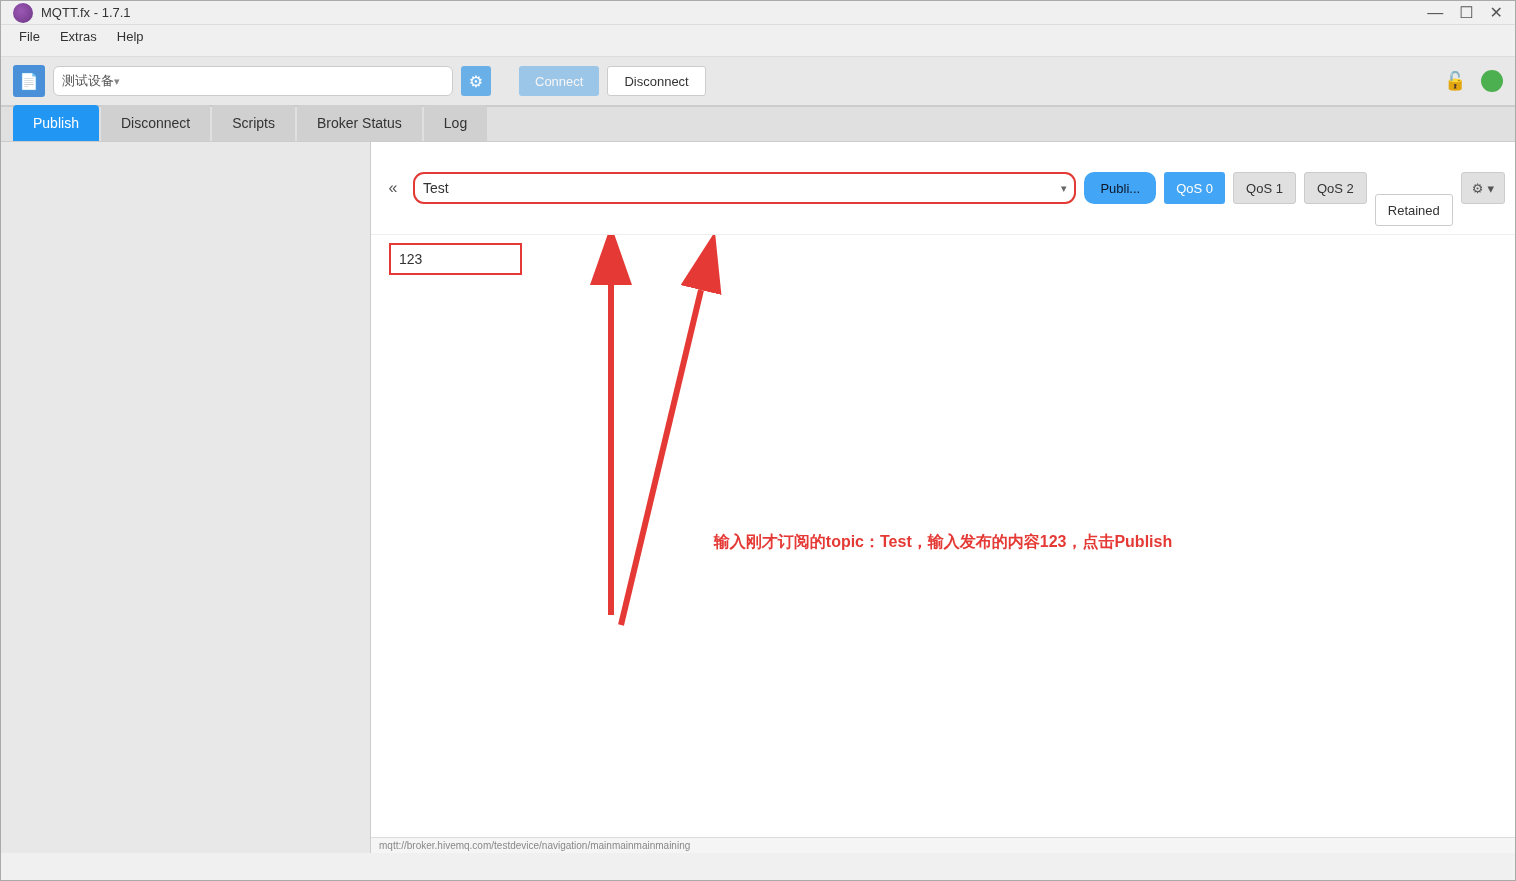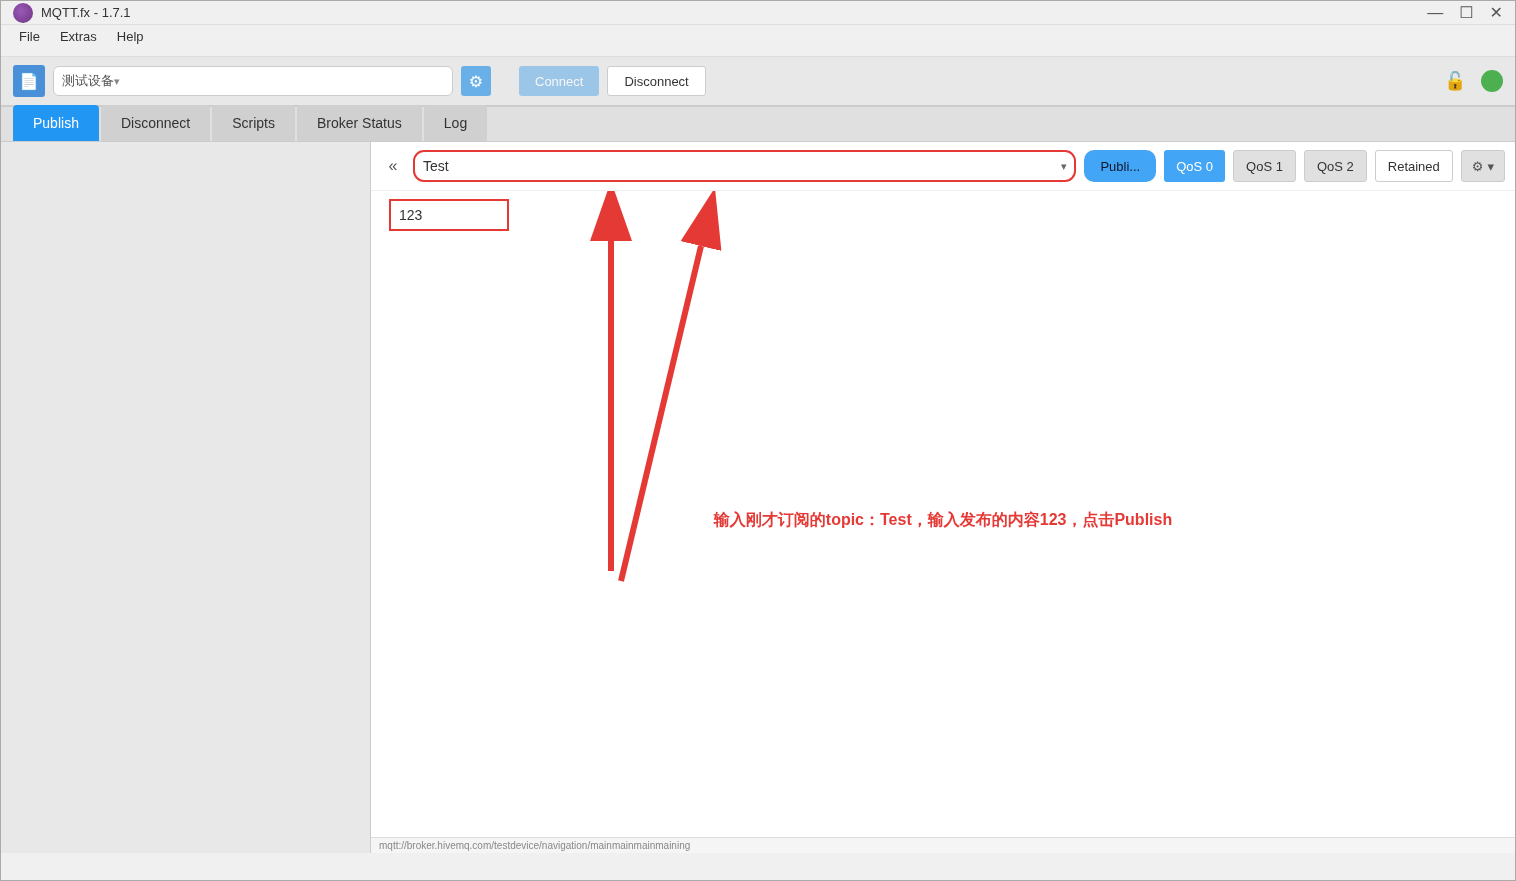--- a/index.html
+++ b/index.html
@@ -281,6 +281,7 @@
       cursor: pointer;
       color: #333;
       font-size: 13px;
+      margin-top: 44px;
     }
     .settings-btn {
       height: 32px;

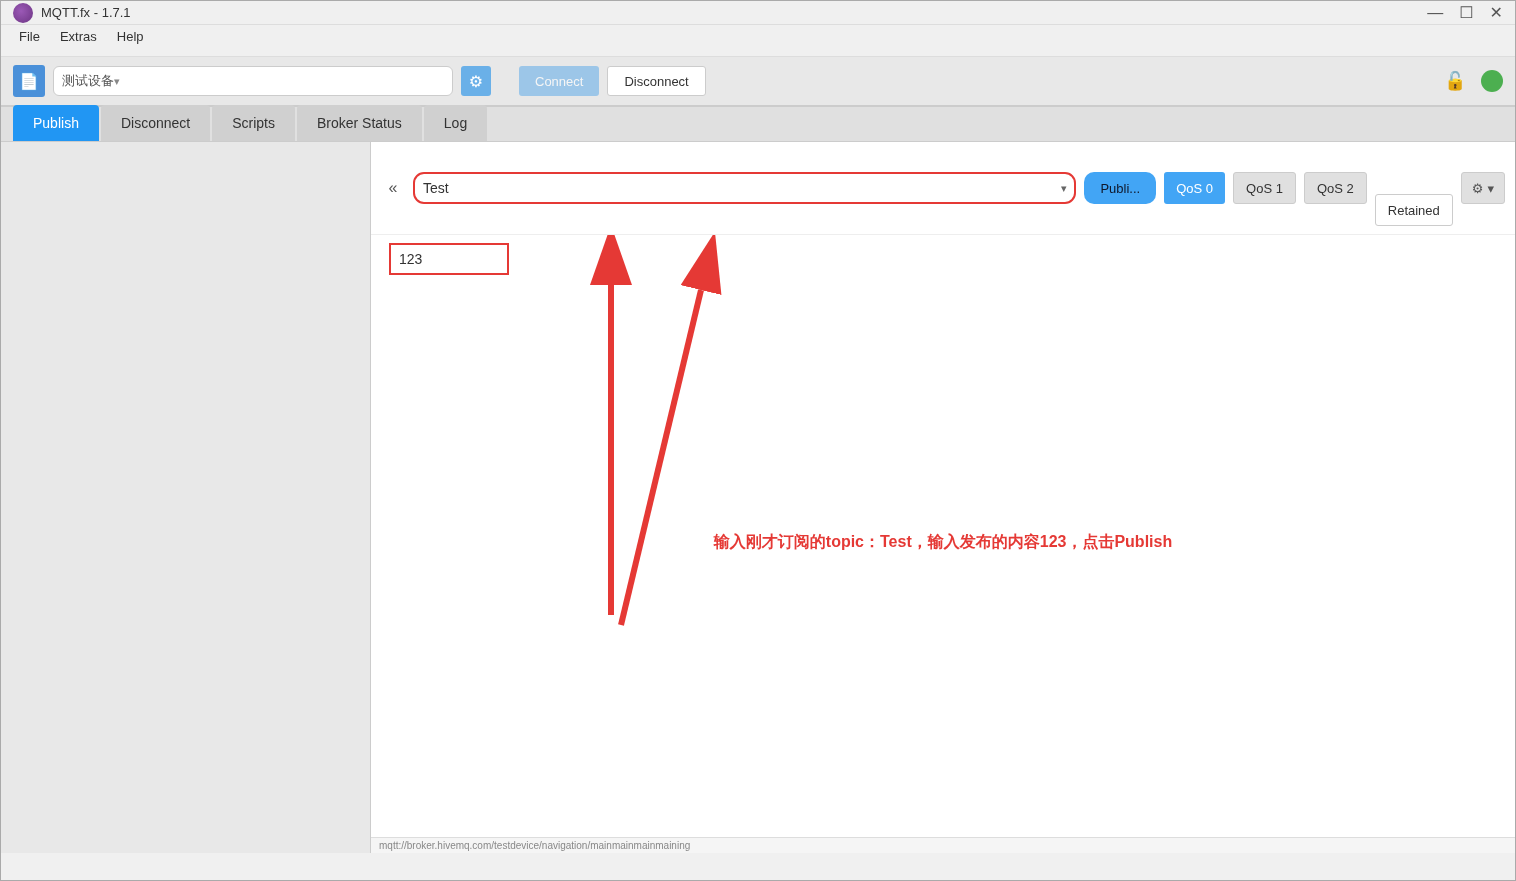--- a/index.html
+++ b/index.html
@@ -306,7 +306,7 @@
     }
     .message-textarea-wrapper {
       border: 2px solid #e53935;
-      width: 120px;
+      width: 133px;
       padding: 6px 8px;
       font-size: 14px;
       color: #333;

